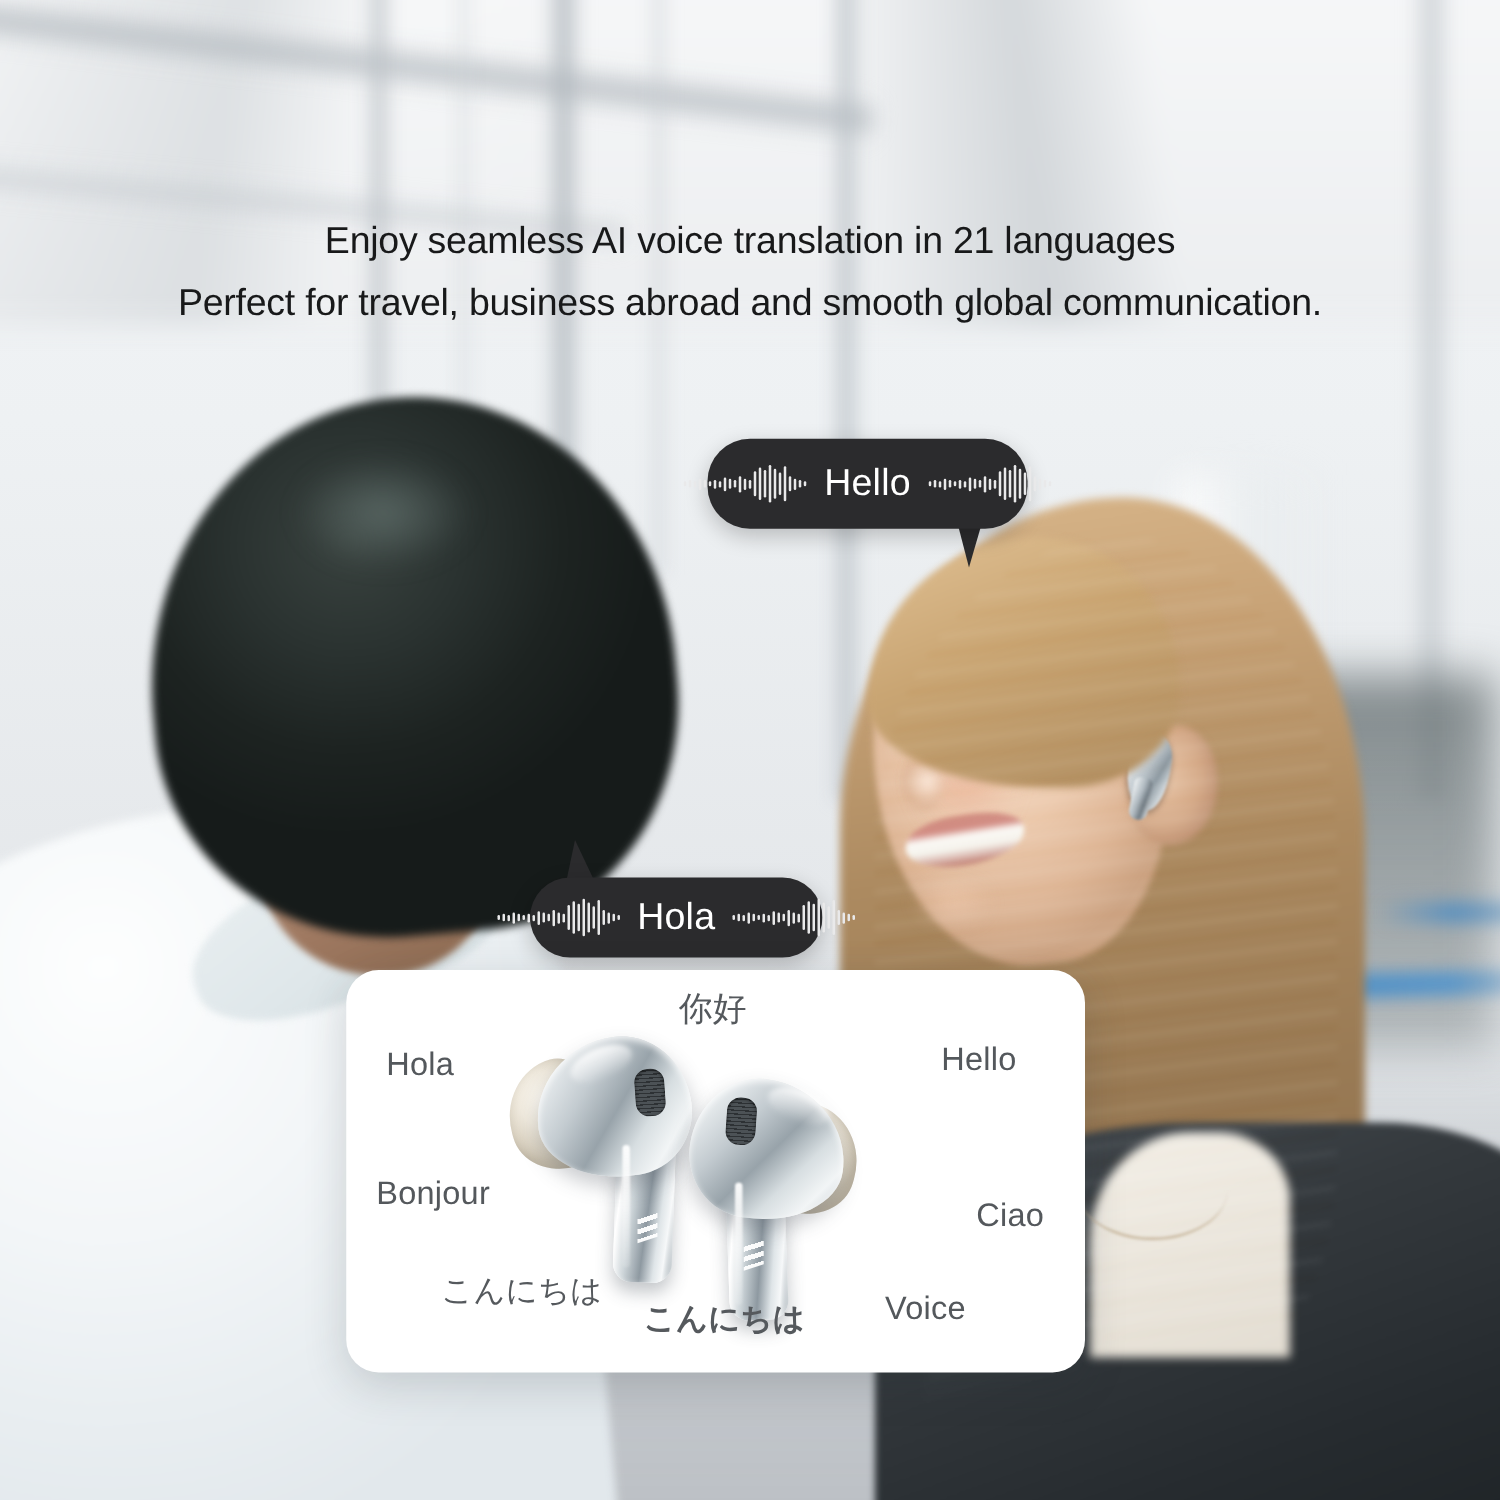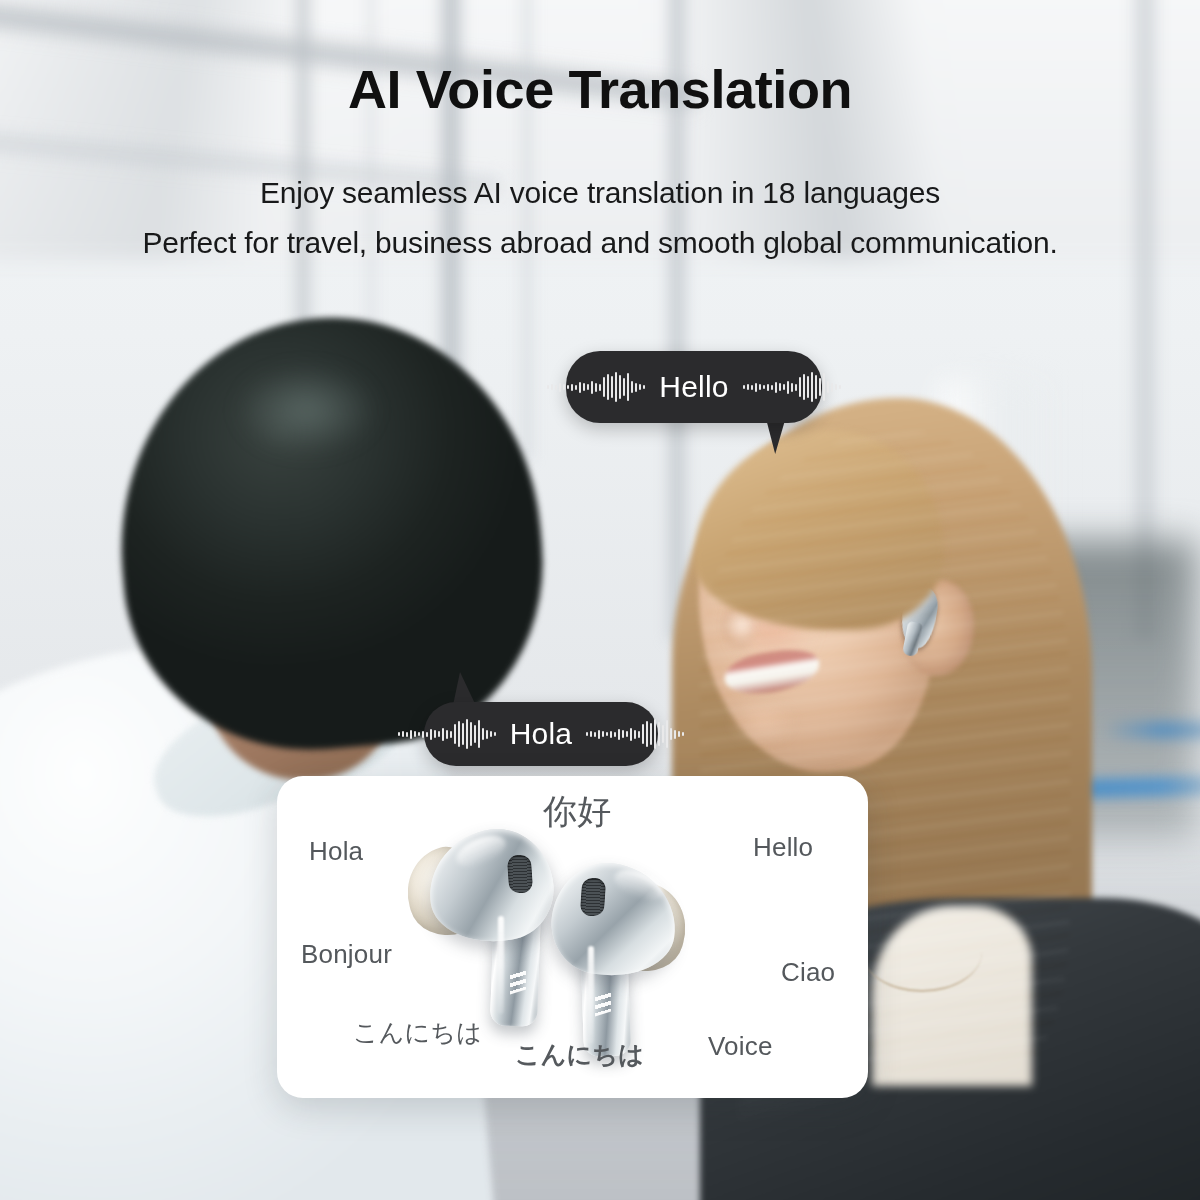--- a/index.html
+++ b/index.html
@@ -403,7 +403,6 @@
   <div class="man-hair"></div>
   <div class="man-hair-hl"></div>
 
-  <div class="title">AI Voice Translation</div>
 
   <div class="subtitle">
     <span>Enjoy seamless AI voice translation in 18 languages</span>

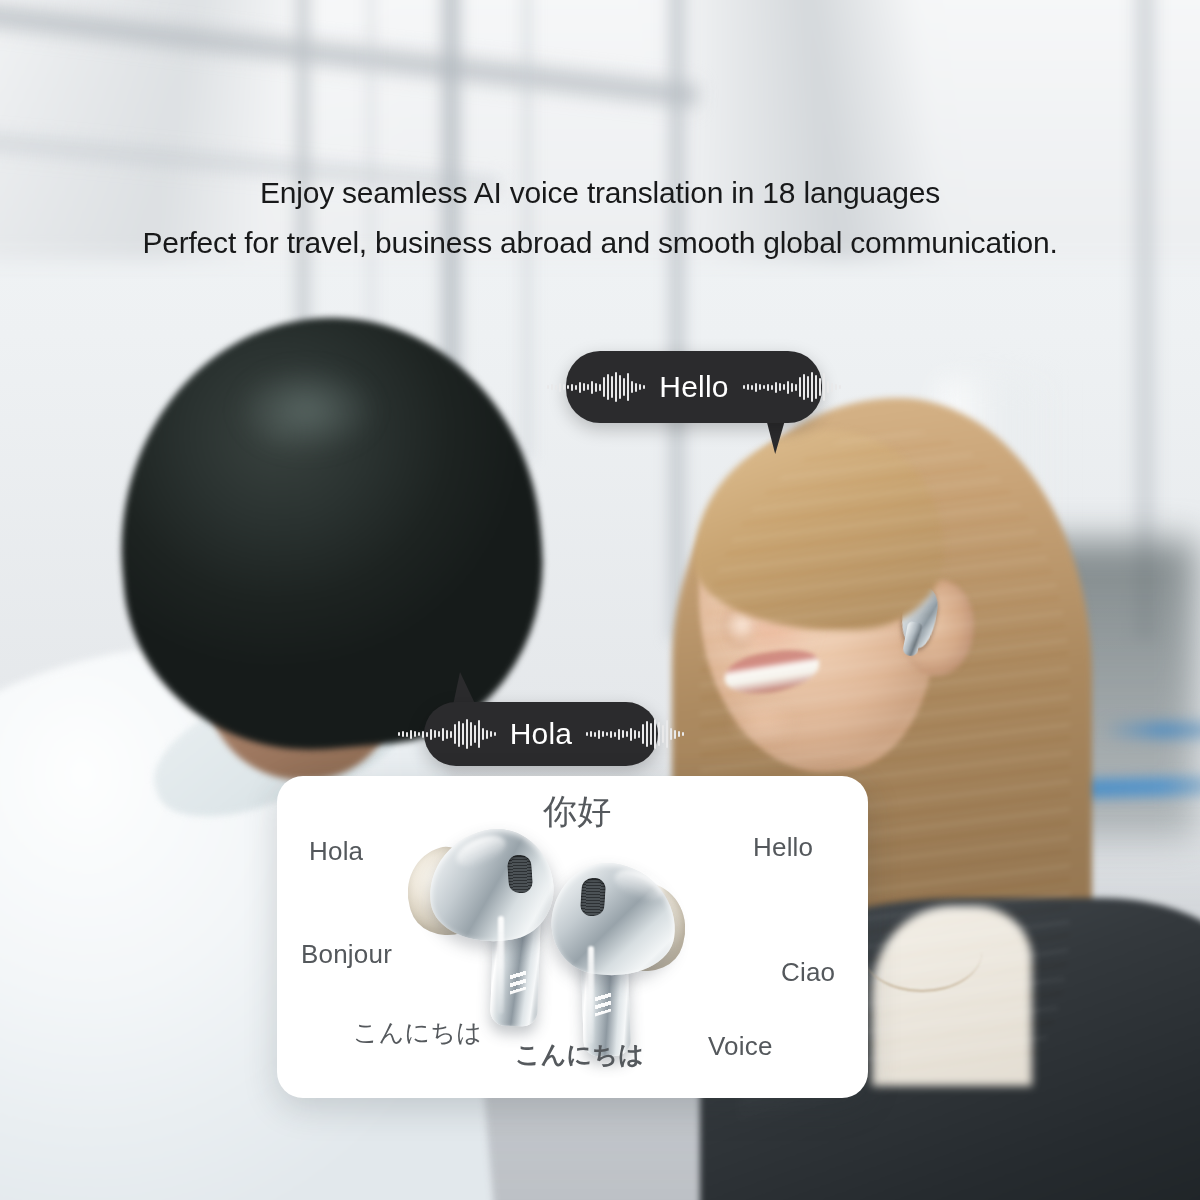--- a/index.html
+++ b/index.html
@@ -405,7 +405,7 @@
 
 
   <div class="subtitle">
-    <span>Enjoy seamless AI voice translation in 18 languages</span>
+    <span>Enjoy seamless AI voice translation in 21 languages</span>
     <span>Perfect for travel, business abroad and smooth global communication.</span>
   </div>
 

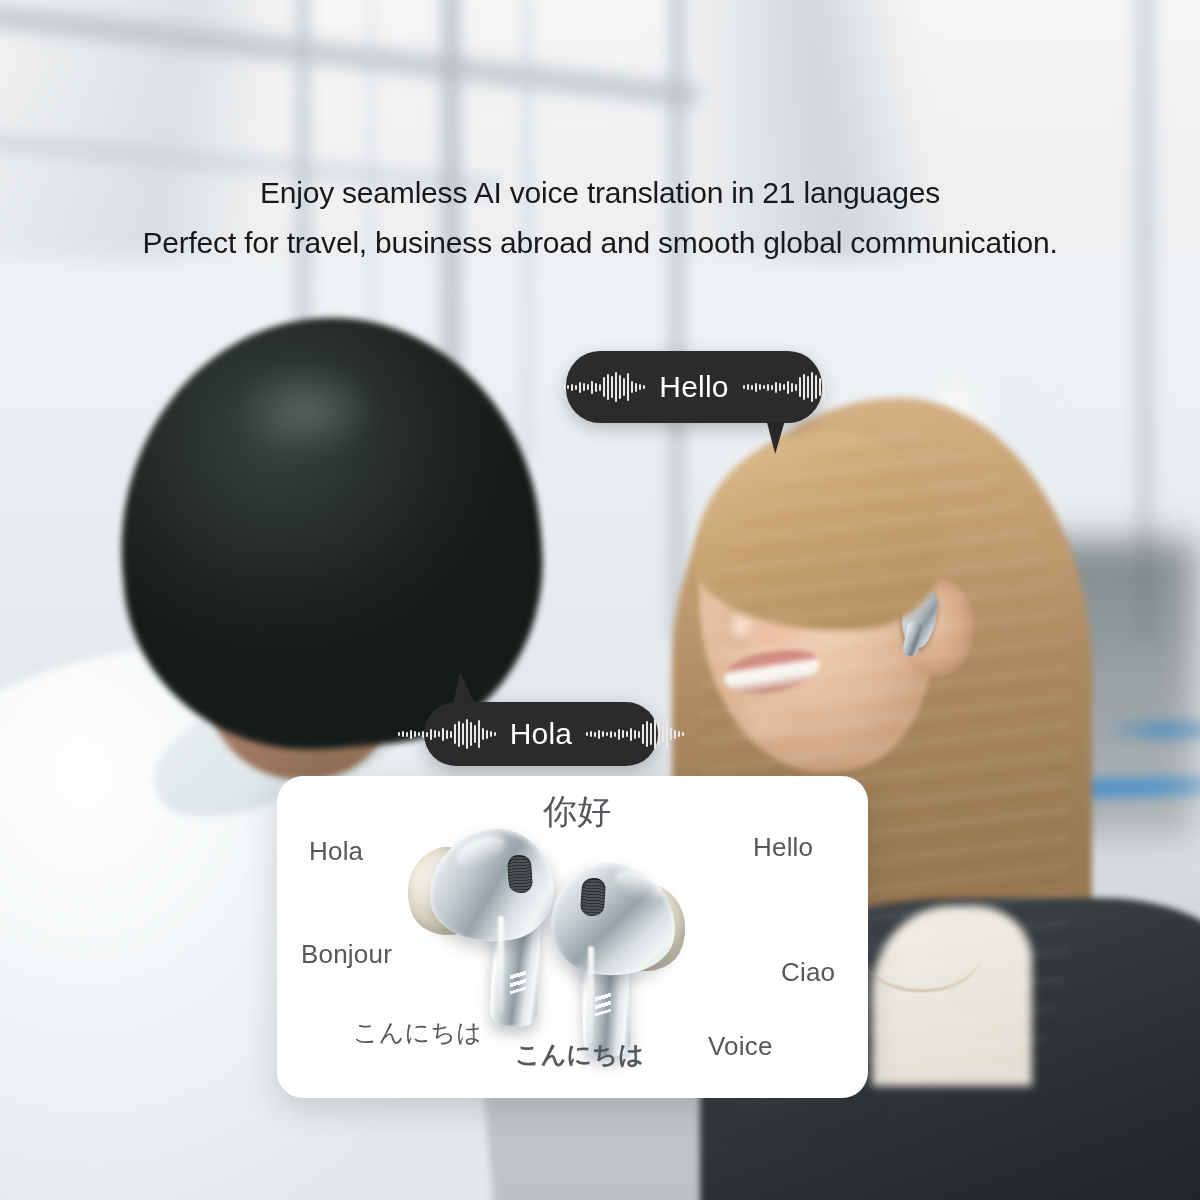--- a/index.html
+++ b/index.html
@@ -283,7 +283,7 @@
     white-space:nowrap;
   }
   .lang.cjk{ color:#55595d; }
-  .l-nihao   { left:266px; top:13px; font-size:34px; }
+  .l-nihao   { left:266px; top:13px; font-size:27px; }
   .l-hola    { left:32px;  top:60px; }
   .l-hello   { left:476px; top:56px; }
   .l-bonjour { left:24px;  top:163x; top:163px; }

